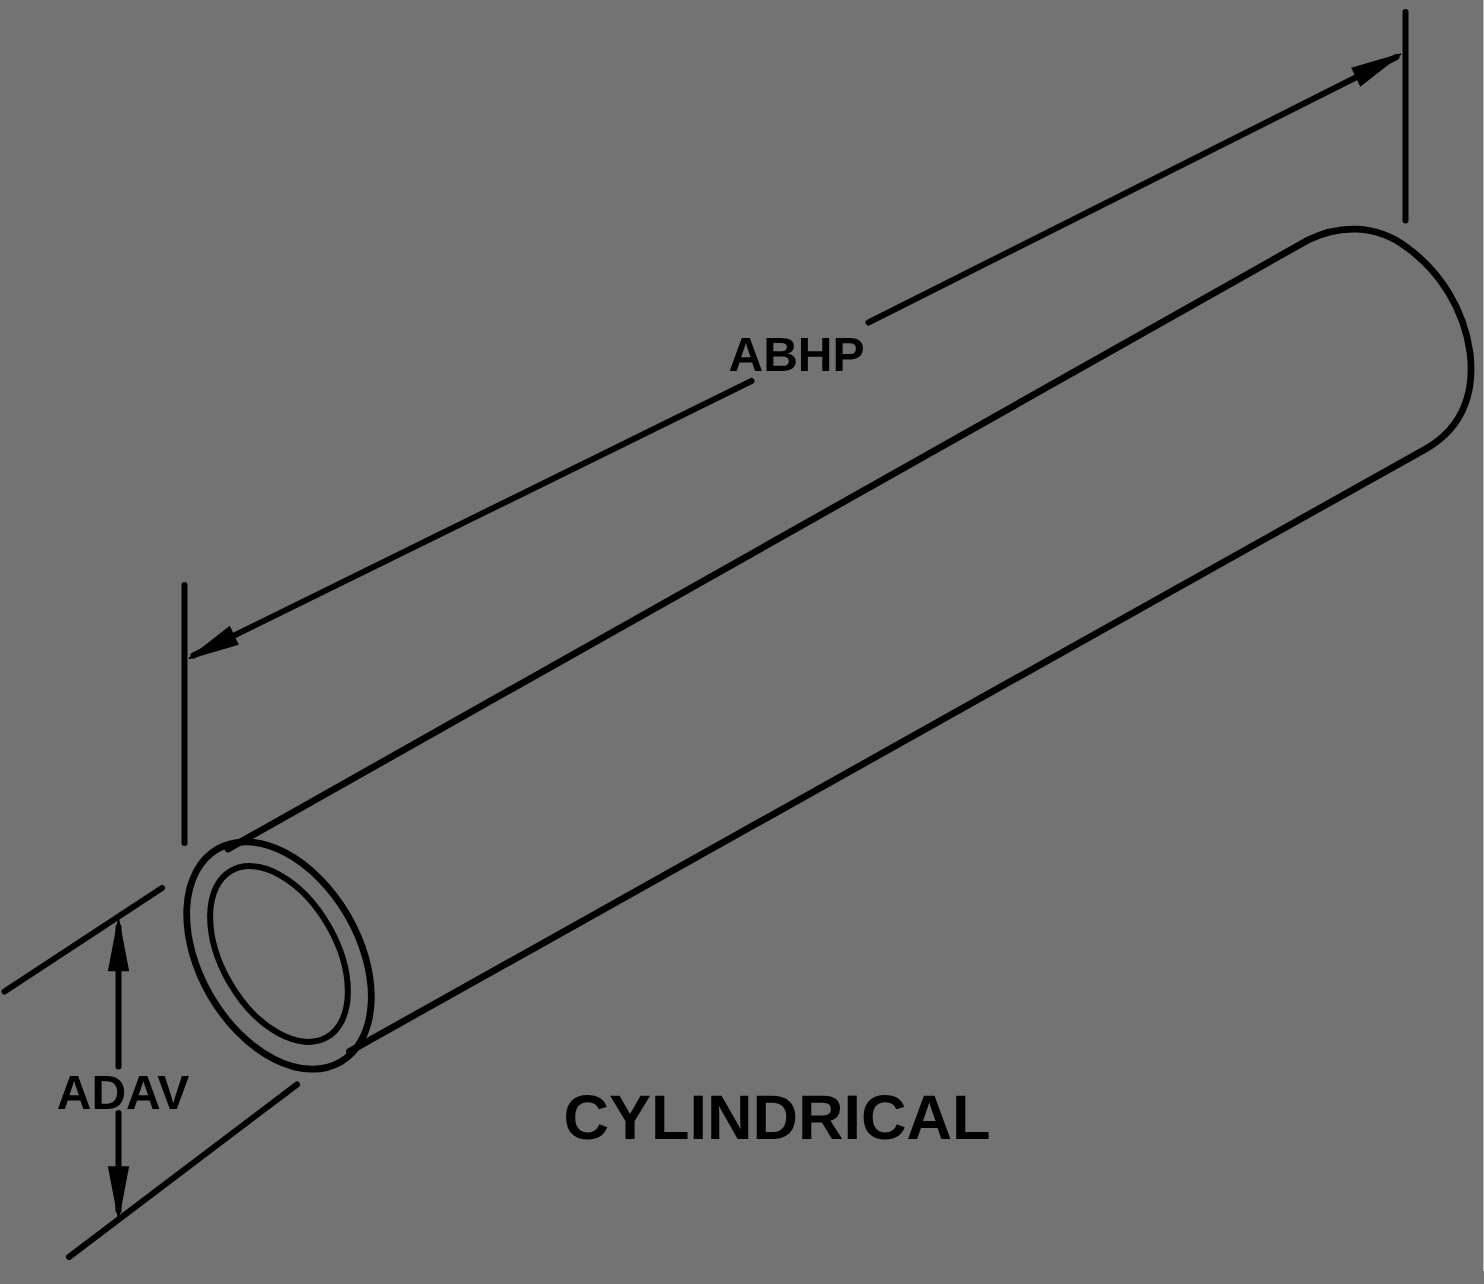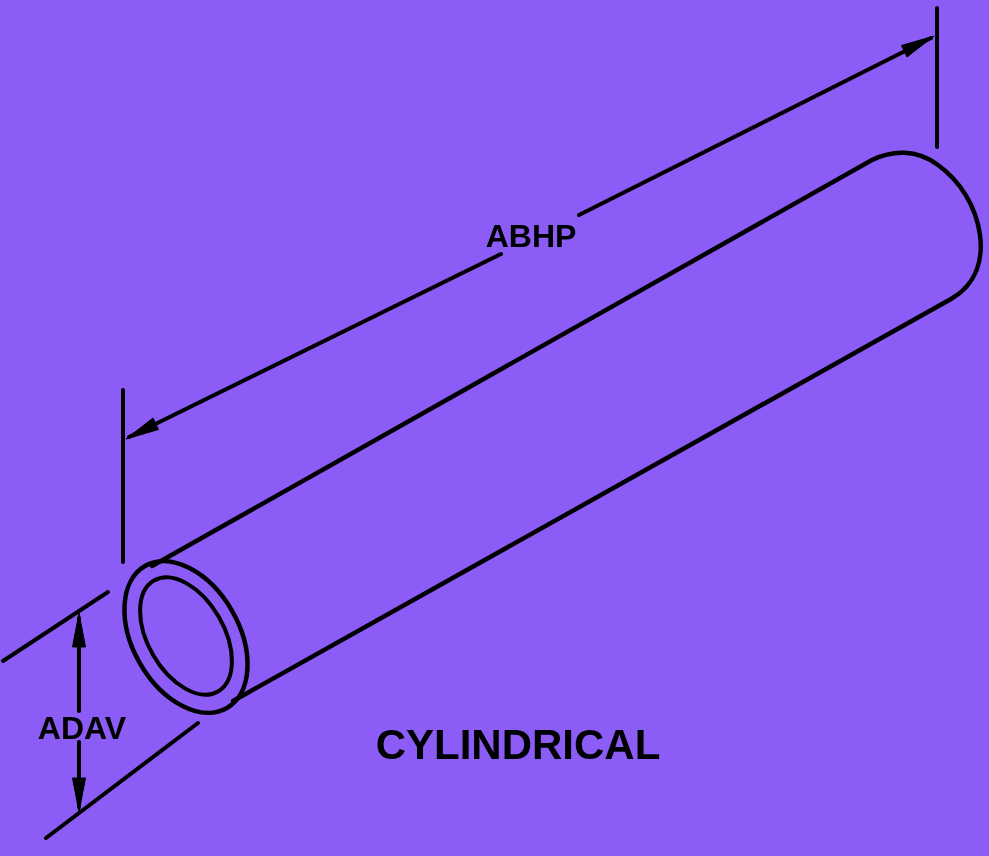--- a/index.html
+++ b/index.html
@@ -11,7 +11,7 @@
     position: relative;
     width: 989px;
     height: 856px;
-    background: #8b5cf6;
+    background: #737373;
     overflow: hidden;
   }
   svg.diagram {

